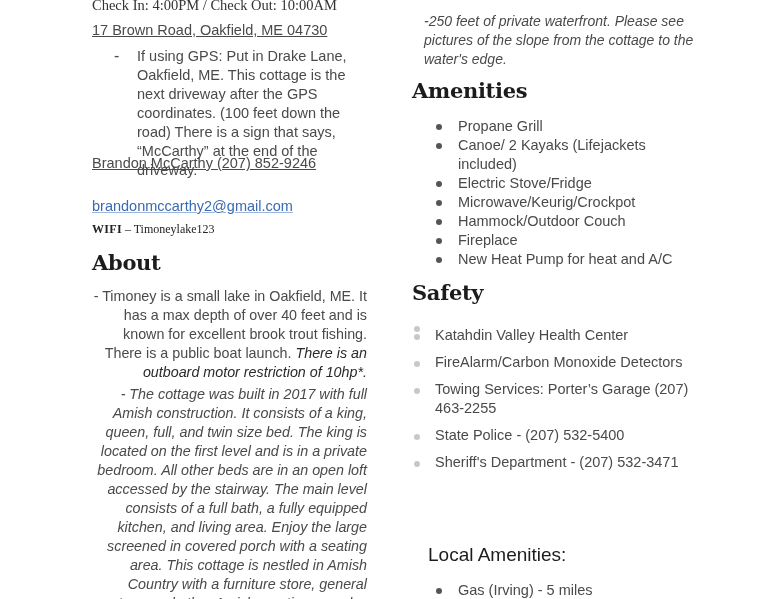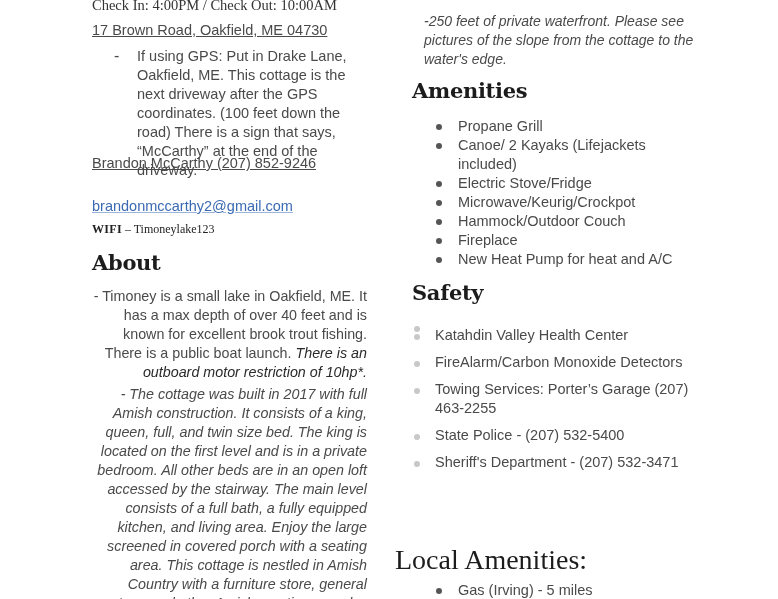--- a/index.html
+++ b/index.html
@@ -39,9 +39,9 @@
     .h-amen { left: 412px; top: 78px; }
     .h-safety { left: 412px; top: 280px; }
     .h-local {
-      position: absolute; left: 395px; top: 544px;
-      font-family: Liberation Serif, serif;
-      font-size: 28px; color: #1c1c1c; font-weight: normal;
+      position: absolute; left: 428px; top: 544px;
+      font-family: Liberation Sans, sans-serif;
+      font-size: 19px; color: #1c1c1c; font-weight: normal;
     }
 
     .para { position: absolute; left: 92px; width: 275px; font-size: 14.3px; line-height: 19px; text-align: right; }

